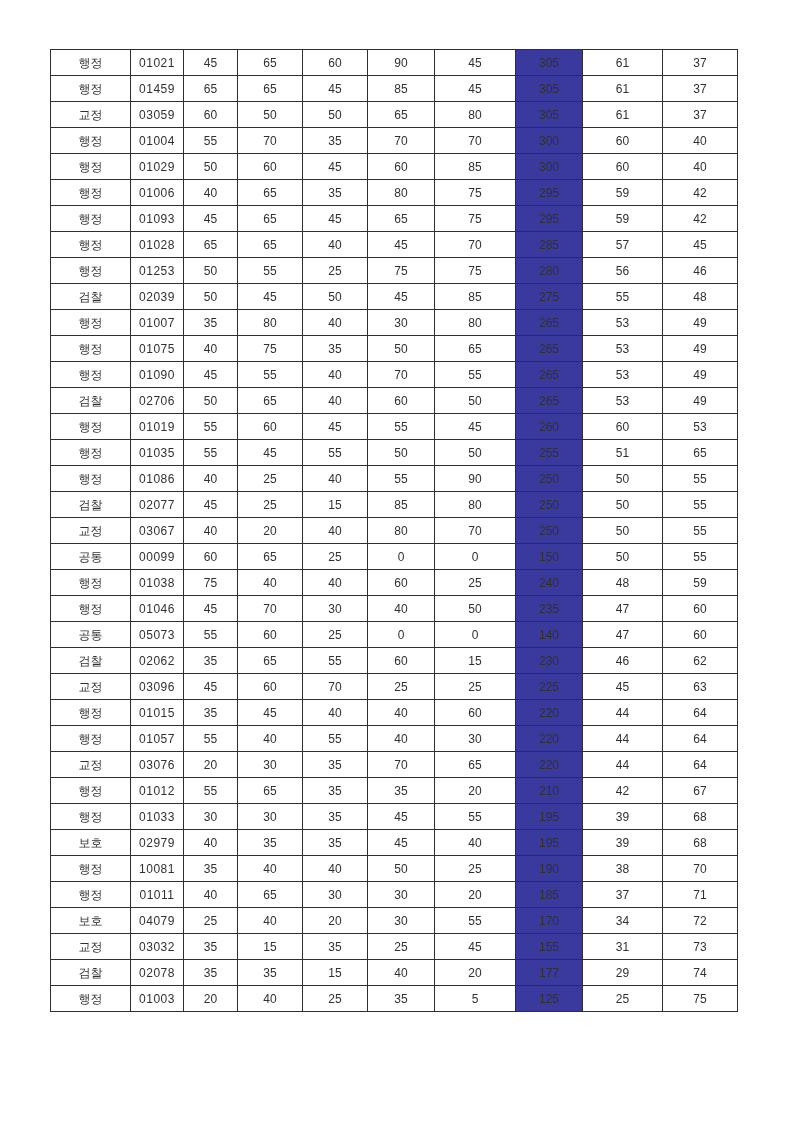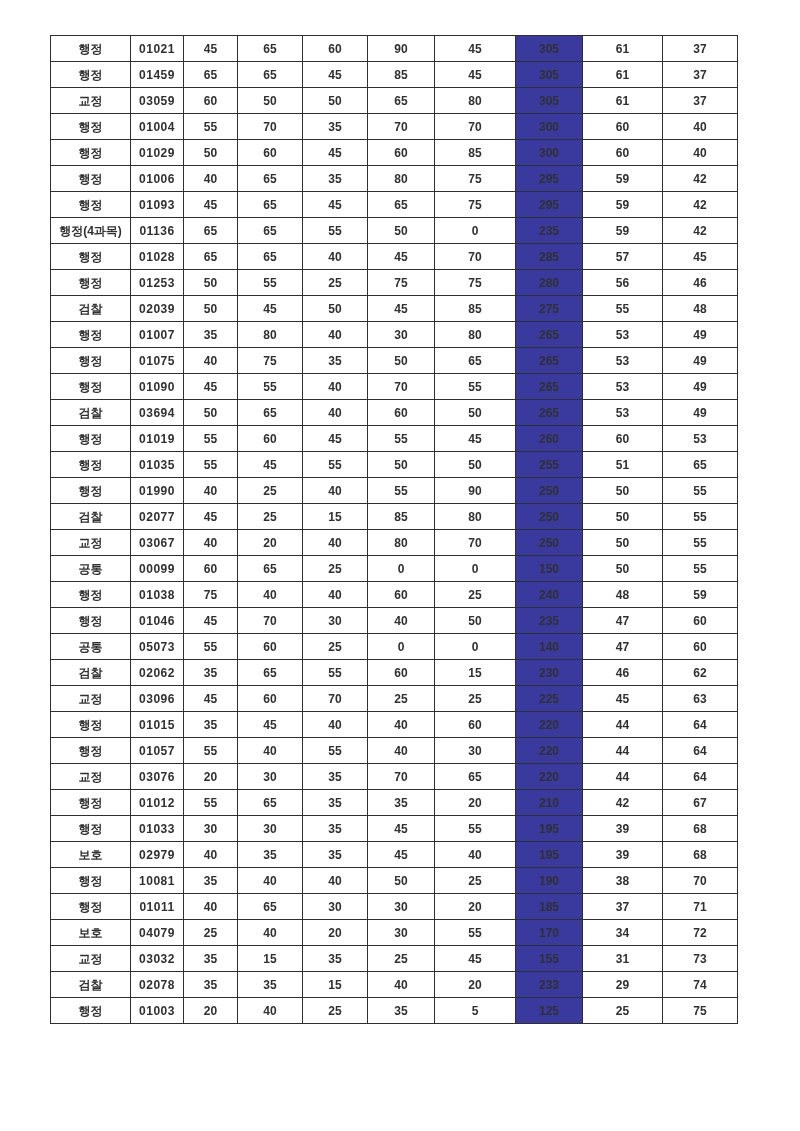--- a/index.html
+++ b/index.html
@@ -26,11 +26,10 @@
   table.score-table {
     position: absolute;
     left: 50px;
-    top: 35px;
+    top: 49px;
     width: 687px;
     border-collapse: collapse;
     table-layout: fixed;
-    font-weight: bold;
   }
   table.score-table td {
     border: 1px solid var(--grid);

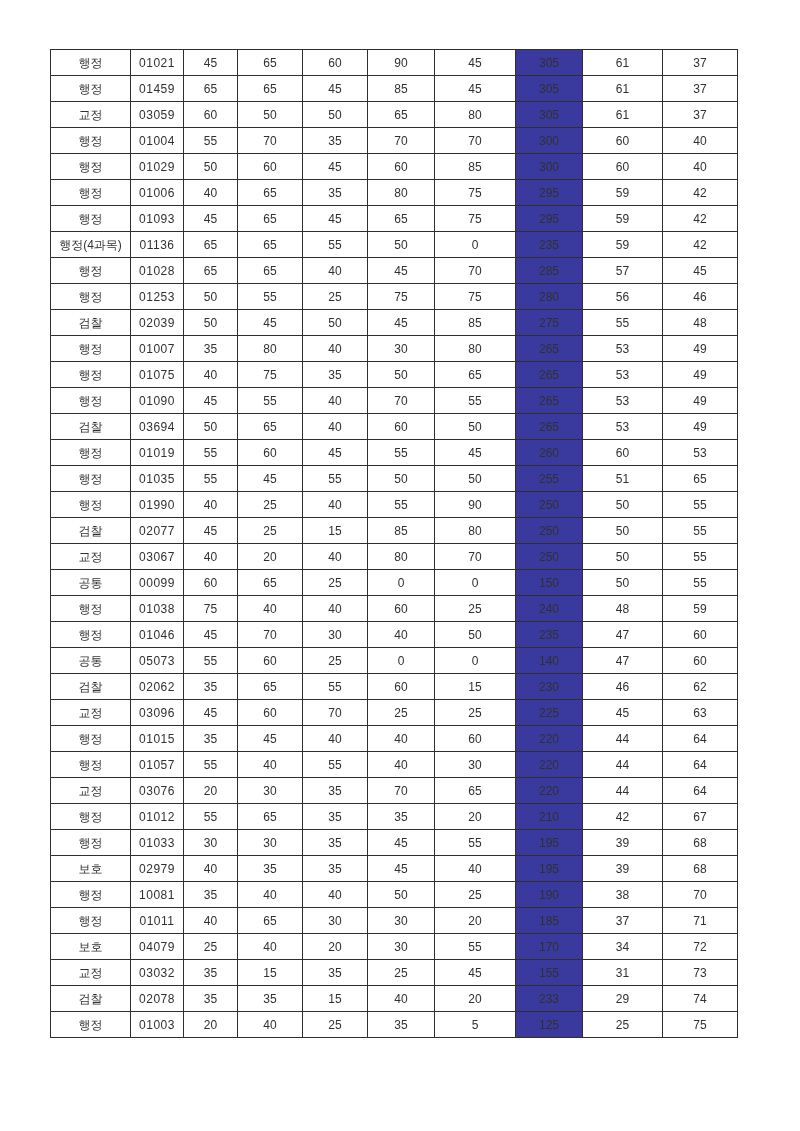--- a/index.html
+++ b/index.html
@@ -157,18 +157,6 @@
           <td class="c-rank">42</td>
         </tr>
         <tr>
-          <td class="c-category">행정(4과목)</td>
-          <td class="c-exam_no">01136</td>
-          <td class="c-score1">65</td>
-          <td class="c-score2">65</td>
-          <td class="c-score3">55</td>
-          <td class="c-score4">50</td>
-          <td class="c-score5">0</td>
-          <td class="c-total">235</td>
-          <td class="c-average">59</td>
-          <td class="c-rank">42</td>
-        </tr>
-        <tr>
           <td class="c-category">행정</td>
           <td class="c-exam_no">01028</td>
           <td class="c-score1">65</td>

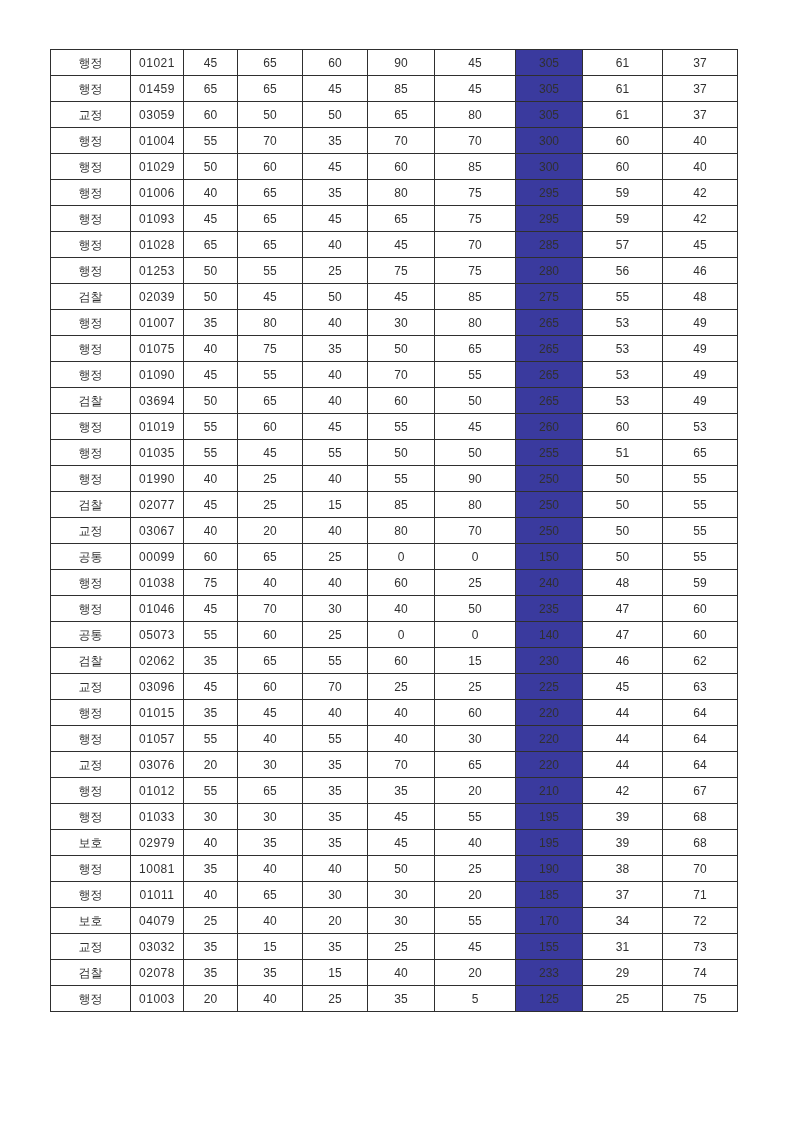--- a/index.html
+++ b/index.html
@@ -230,7 +230,7 @@
         </tr>
         <tr>
           <td class="c-category">검찰</td>
-          <td class="c-exam_no">03694</td>
+          <td class="c-exam_no">02706</td>
           <td class="c-score1">50</td>
           <td class="c-score2">65</td>
           <td class="c-score3">40</td>

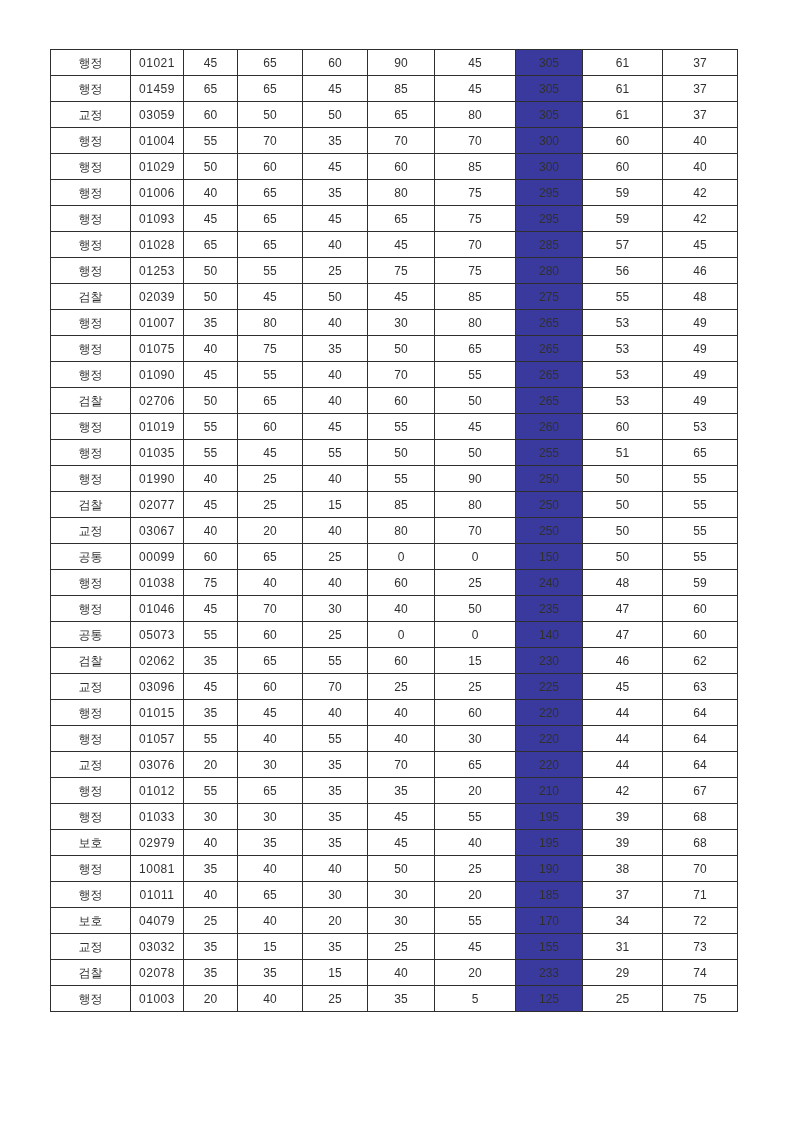--- a/index.html
+++ b/index.html
@@ -266,7 +266,7 @@
         </tr>
         <tr>
           <td class="c-category">행정</td>
-          <td class="c-exam_no">01990</td>
+          <td class="c-exam_no">01086</td>
           <td class="c-score1">40</td>
           <td class="c-score2">25</td>
           <td class="c-score3">40</td>

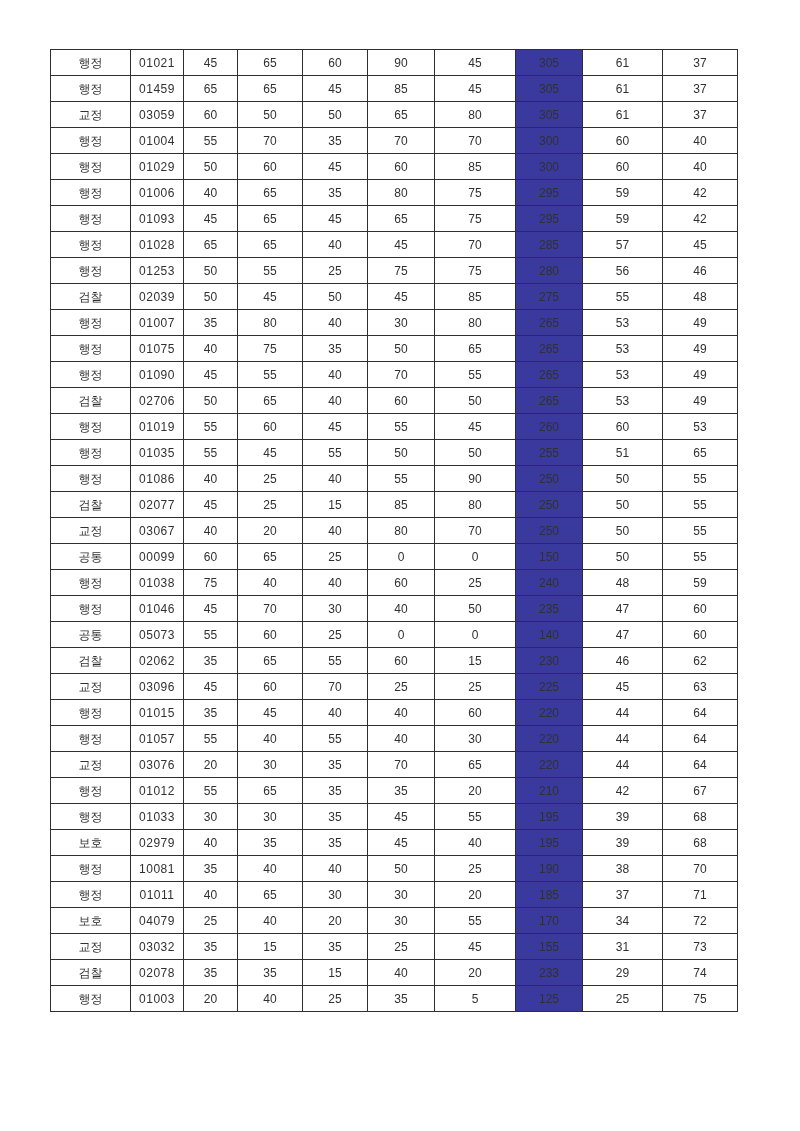--- a/index.html
+++ b/index.html
@@ -500,7 +500,7 @@
           <td class="c-score3">15</td>
           <td class="c-score4">40</td>
           <td class="c-score5">20</td>
-          <td class="c-total">233</td>
+          <td class="c-total">177</td>
           <td class="c-average">29</td>
           <td class="c-rank">74</td>
         </tr>

